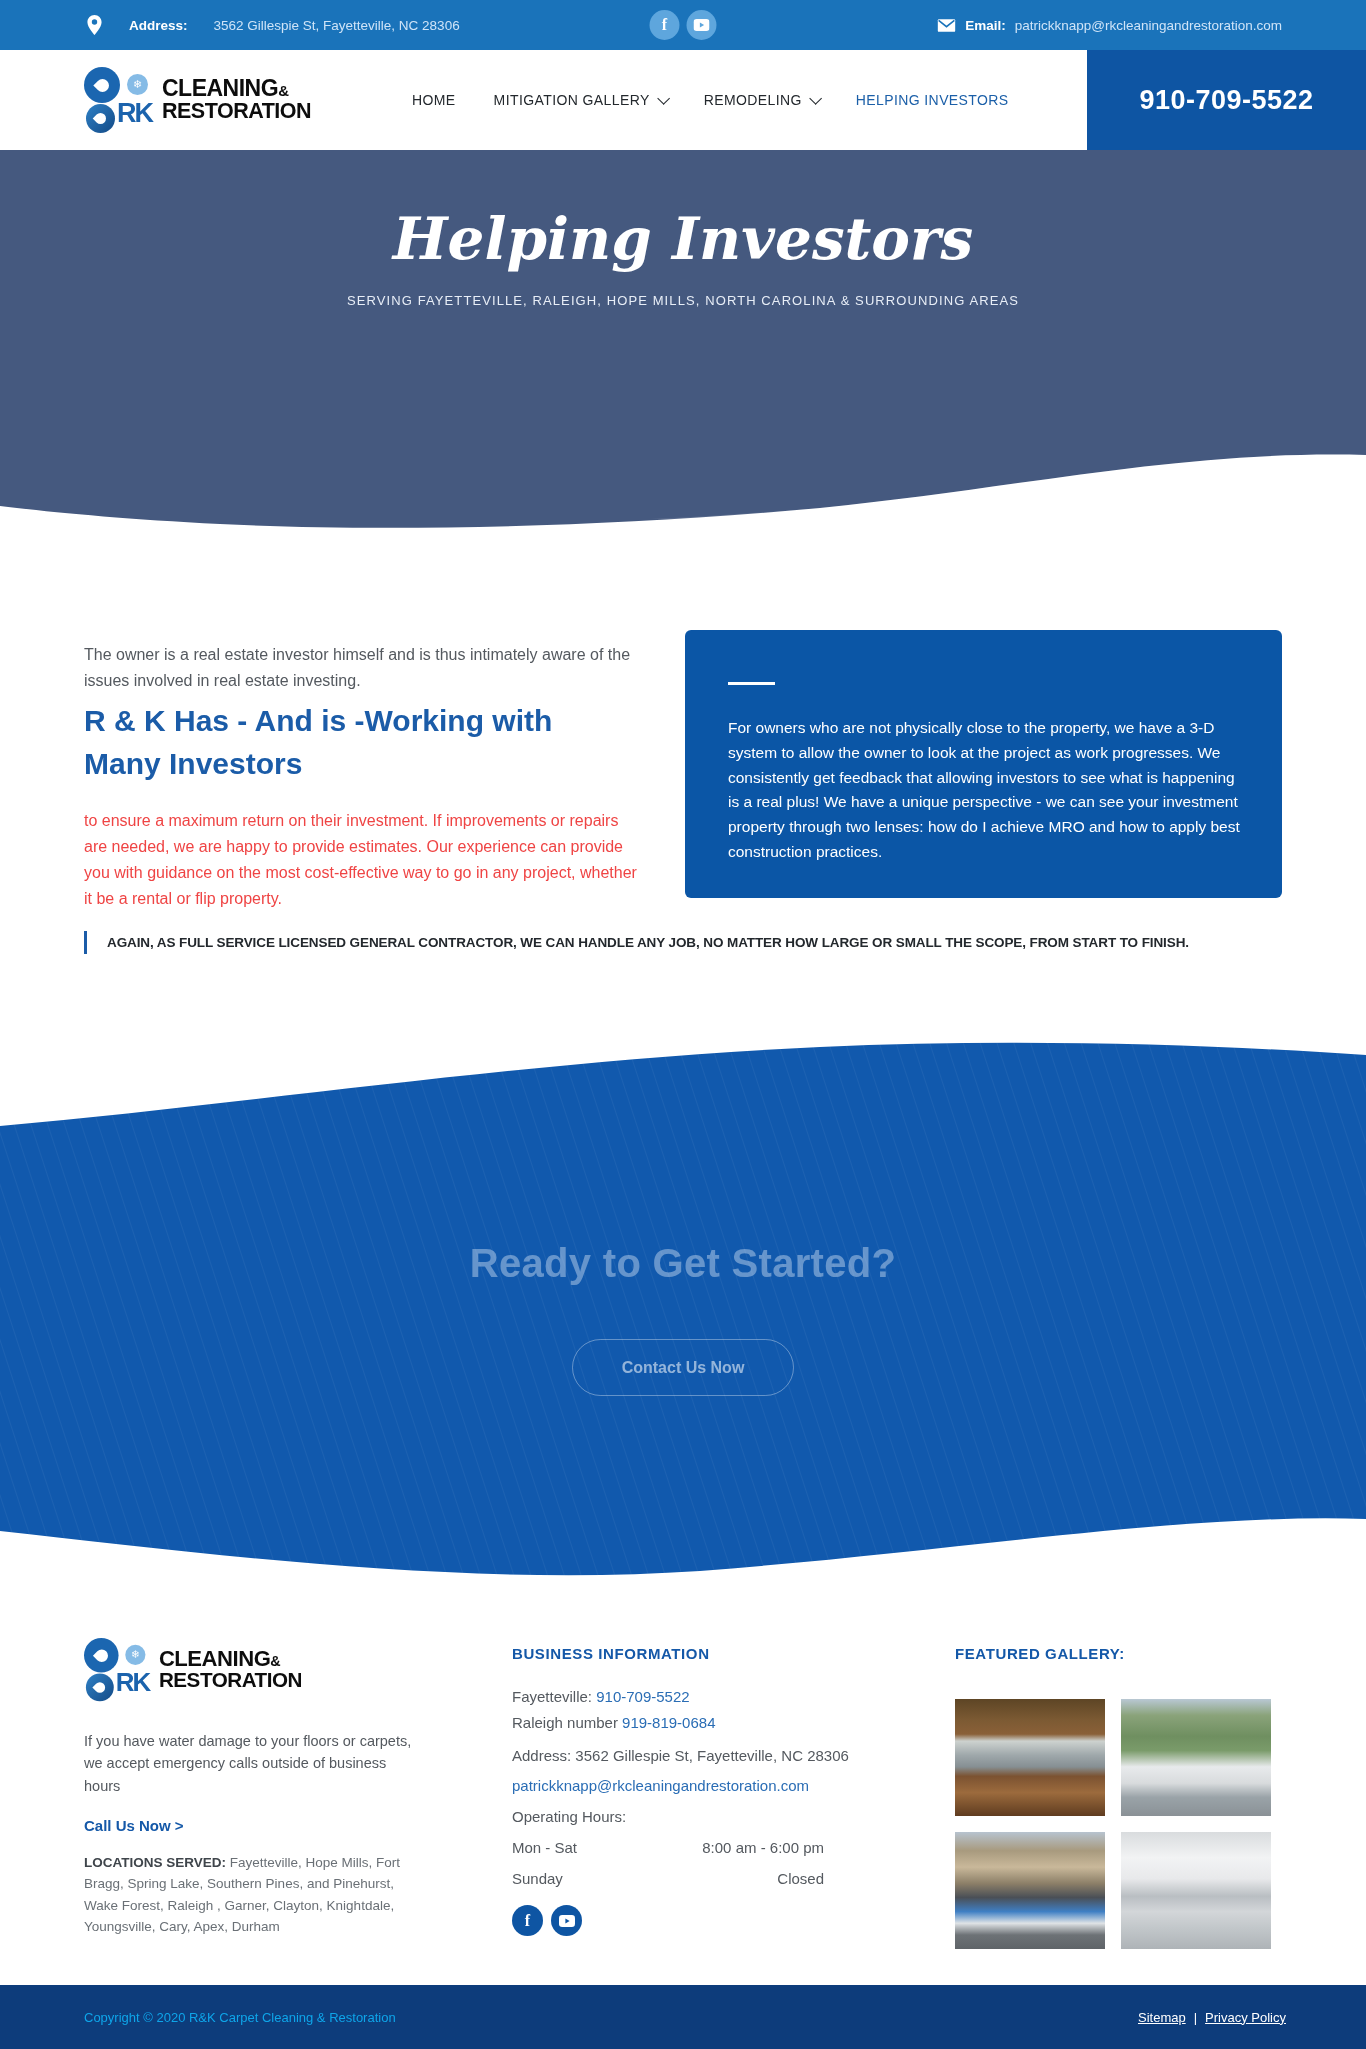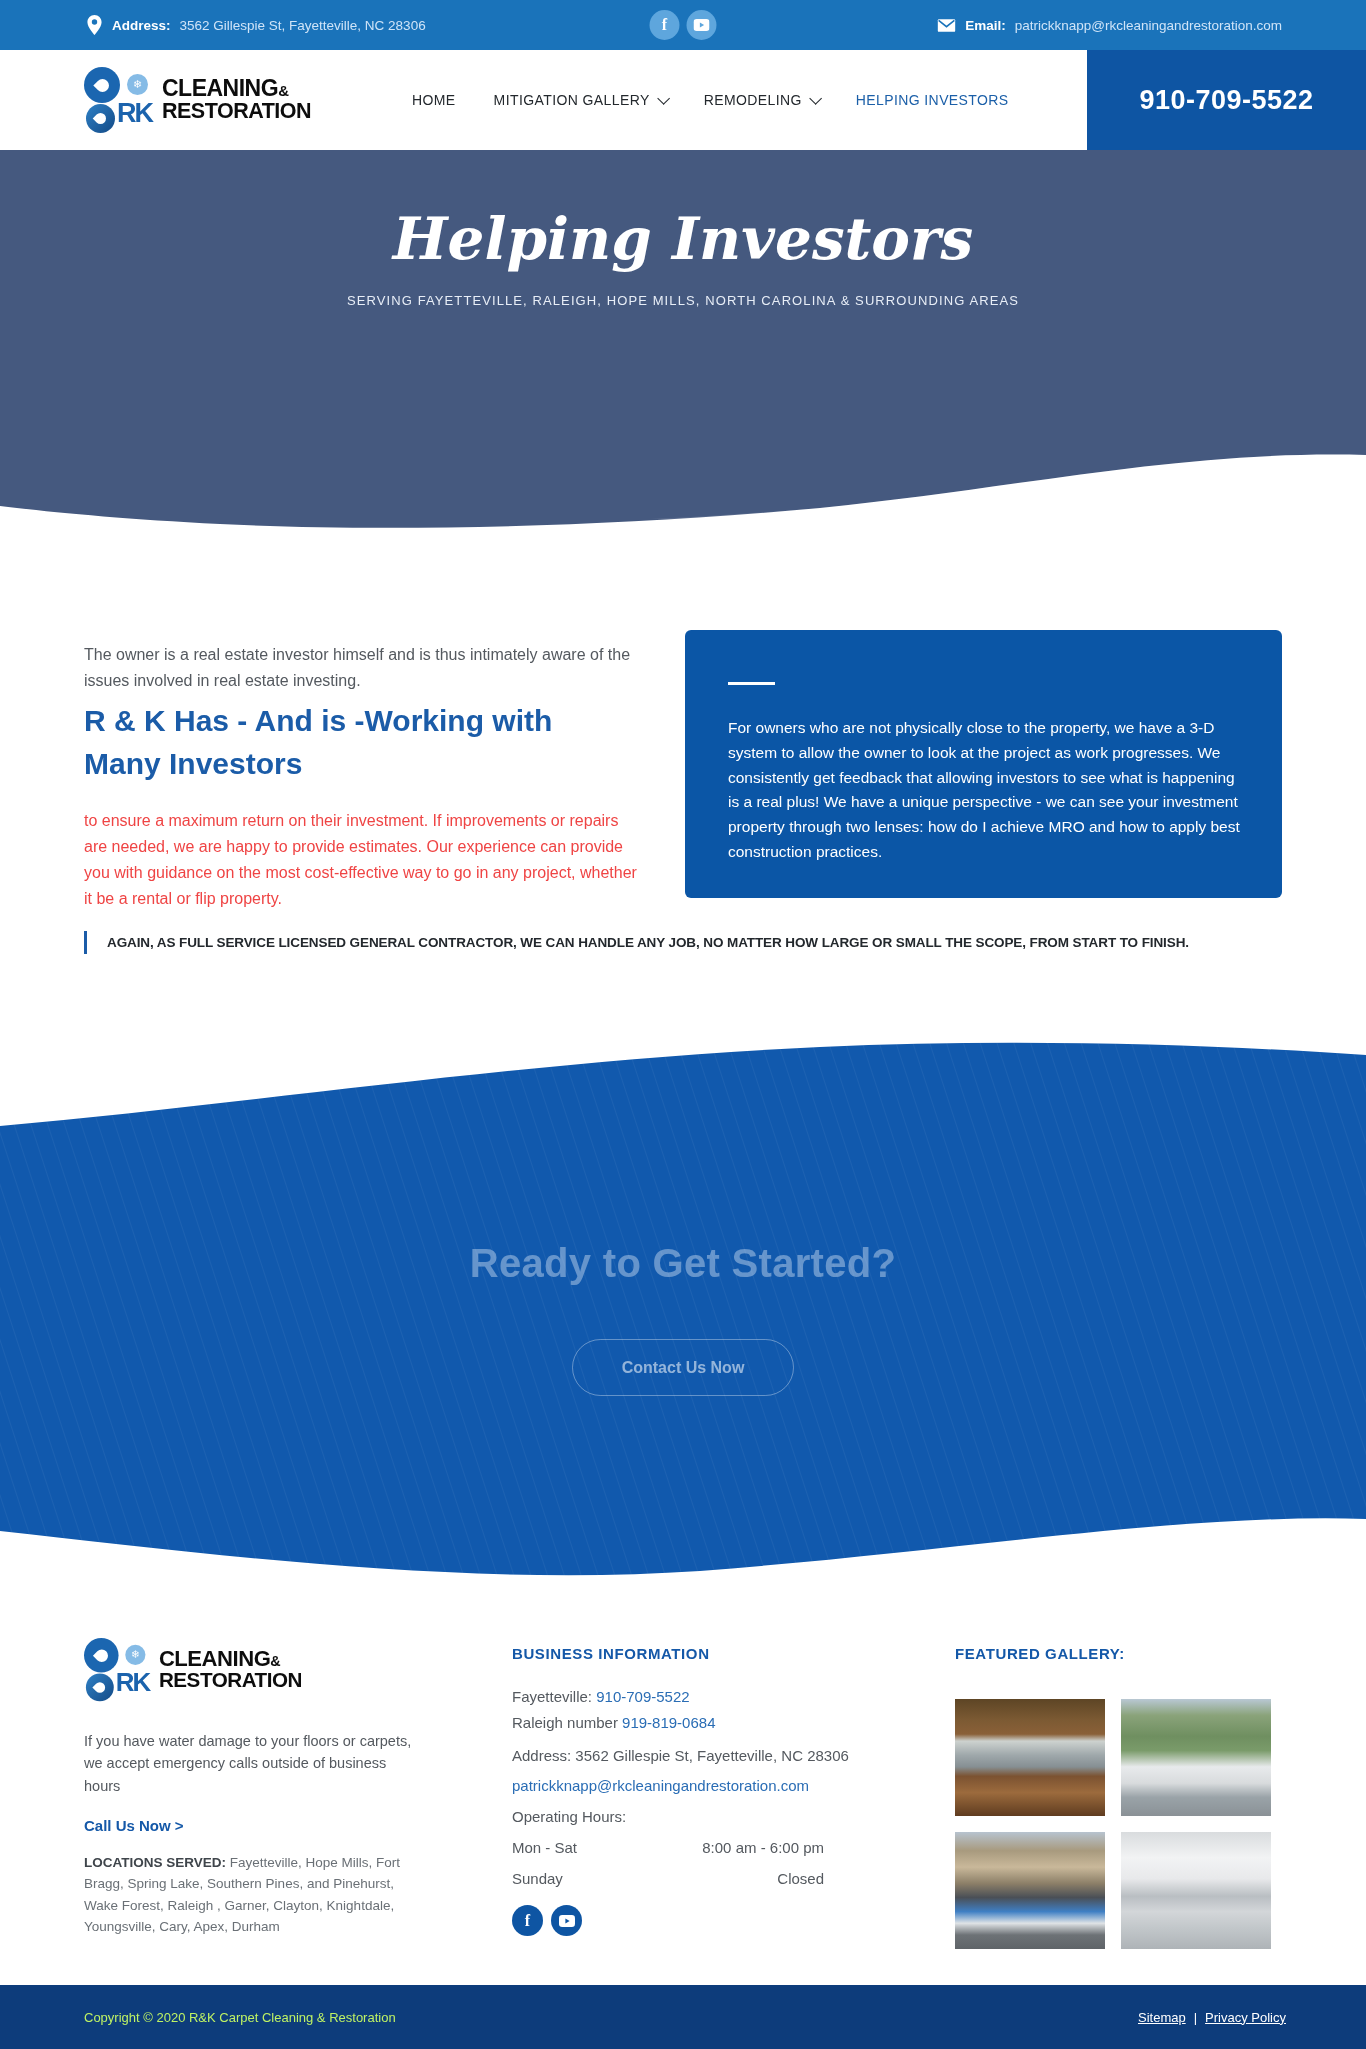--- a/index.html
+++ b/index.html
@@ -9,7 +9,7 @@
 
   
   .topbar { position:absolute; top:0; left:0; width:1366px; height:50px; background:#1a73ba; }
-  .topbar-left { position:absolute; left:86px; top:0; height:50px; display:flex; align-items:center; gap:9px; }
+  .topbar-left { position:absolute; left:86px; top:0; height:50px; display:flex; align-items:center; gap:26px; }
   .topbar-right { position:absolute; right:84px; top:0; height:50px; display:flex; align-items:center; gap:9px; }
   .topbar-label { color:#ffffff; font-weight:700; font-size:13.5px; }
   .topbar-value { color:#cfe4f8; font-size:13.5px; }

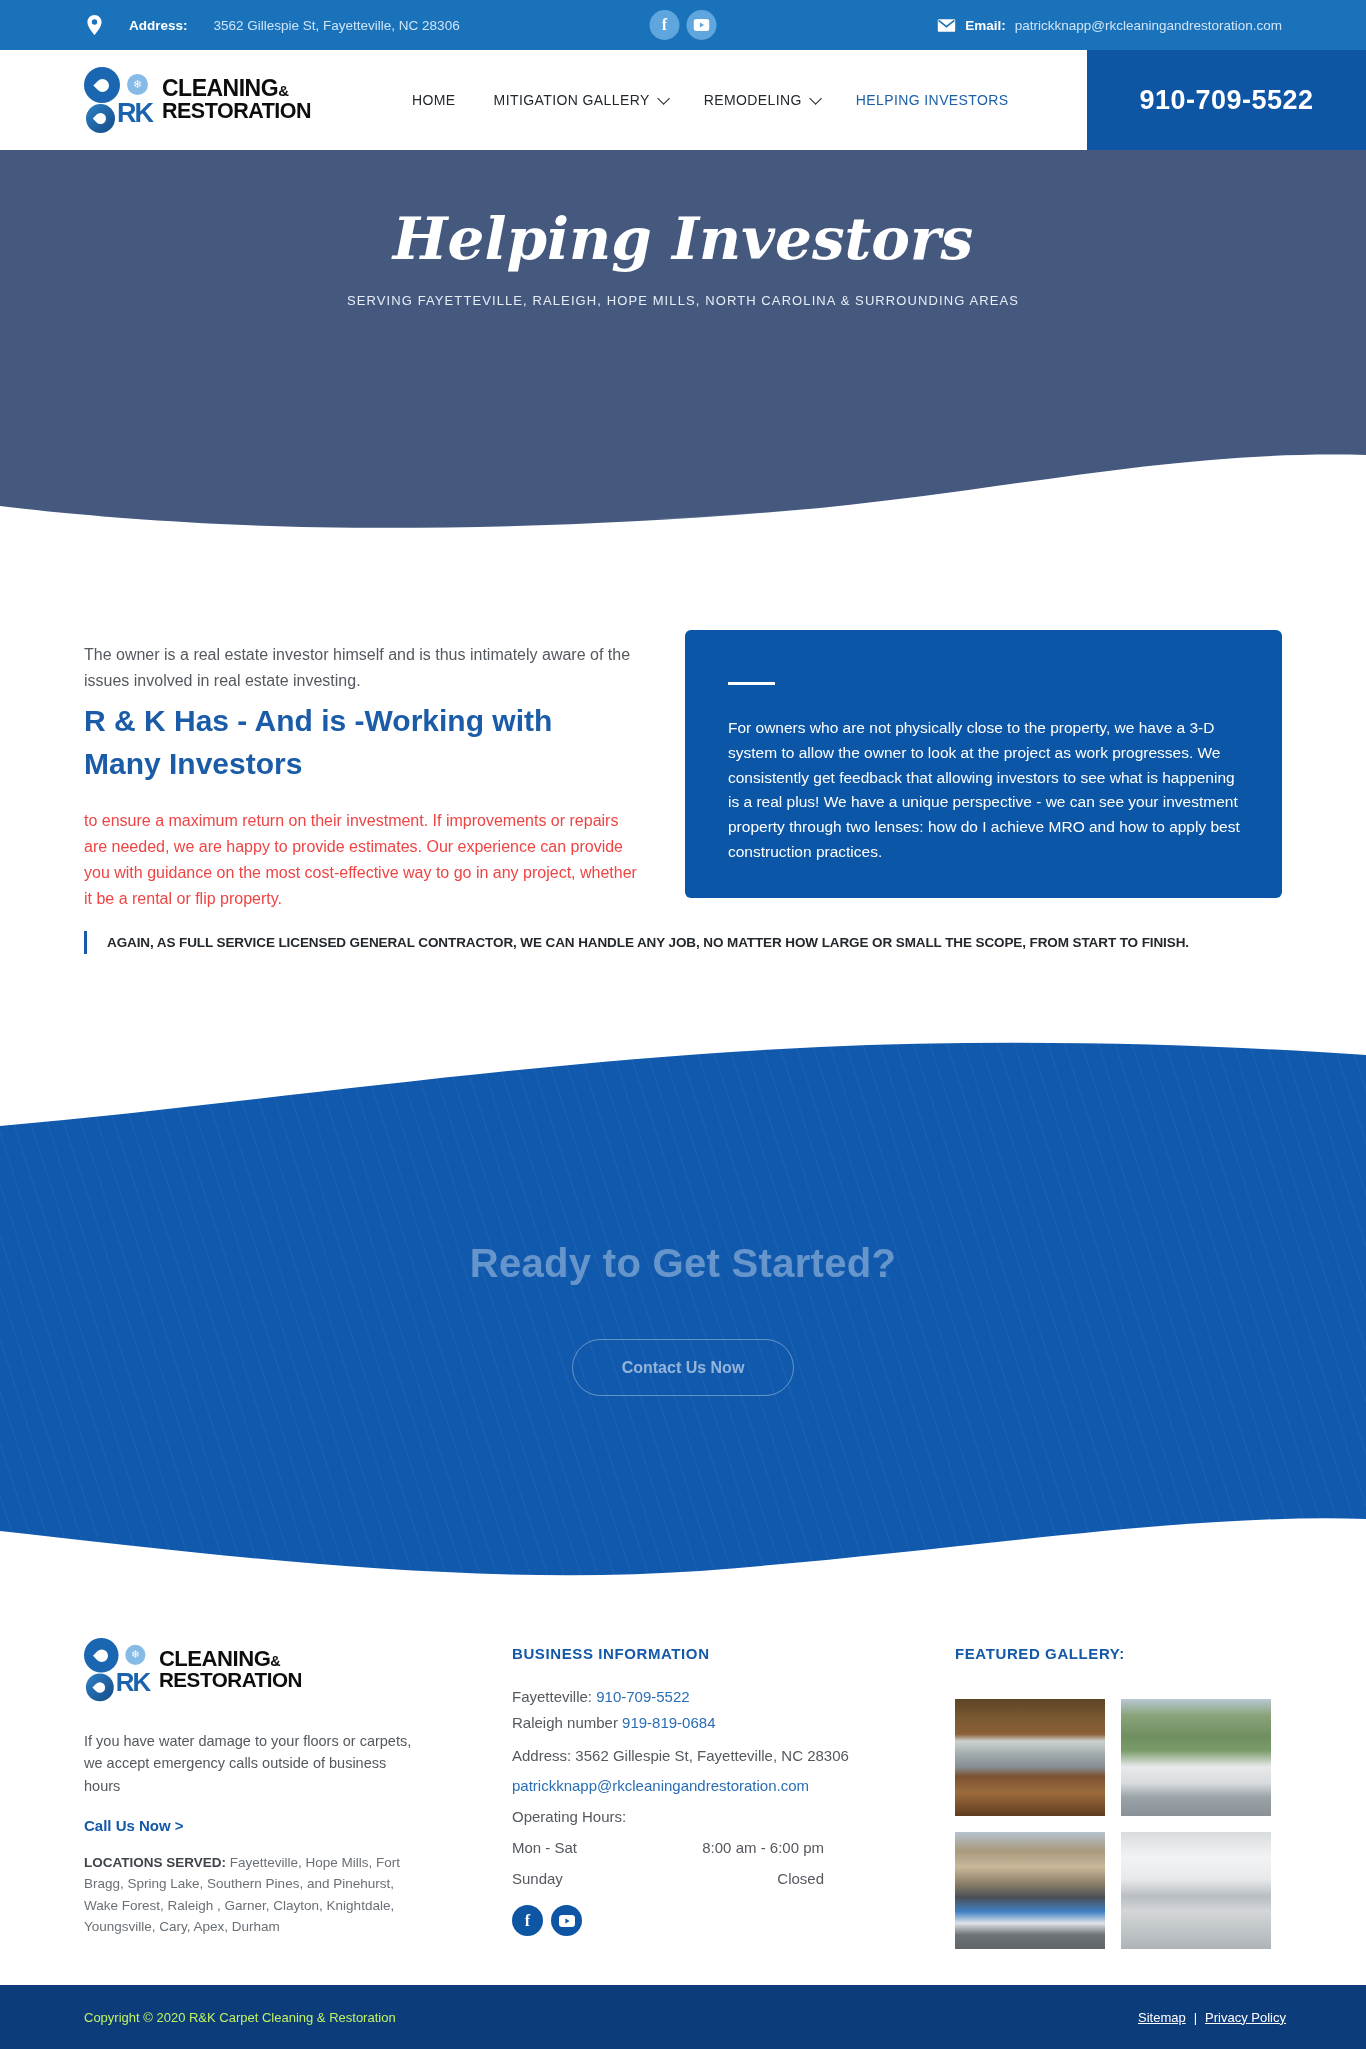--- a/index.html
+++ b/index.html
@@ -93,7 +93,7 @@
 
   
   .bottombar { position:absolute; top:1985px; left:0; width:1366px; height:64px; background:#0d3c7b; }
-  .bb-copy { position:absolute; left:84px; top:0; height:64px; display:flex; align-items:center; color:#bef264; font-size:13px; }
+  .bb-copy { position:absolute; left:84px; top:0; height:64px; display:flex; align-items:center; color:#0ea5e9; font-size:13px; }
   .bb-links { position:absolute; right:80px; top:0; height:64px; display:flex; align-items:center; gap:8px; color:#ffffff; font-size:13px; }
   .bb-links .u { text-decoration:underline; cursor:pointer; }
 </style>

